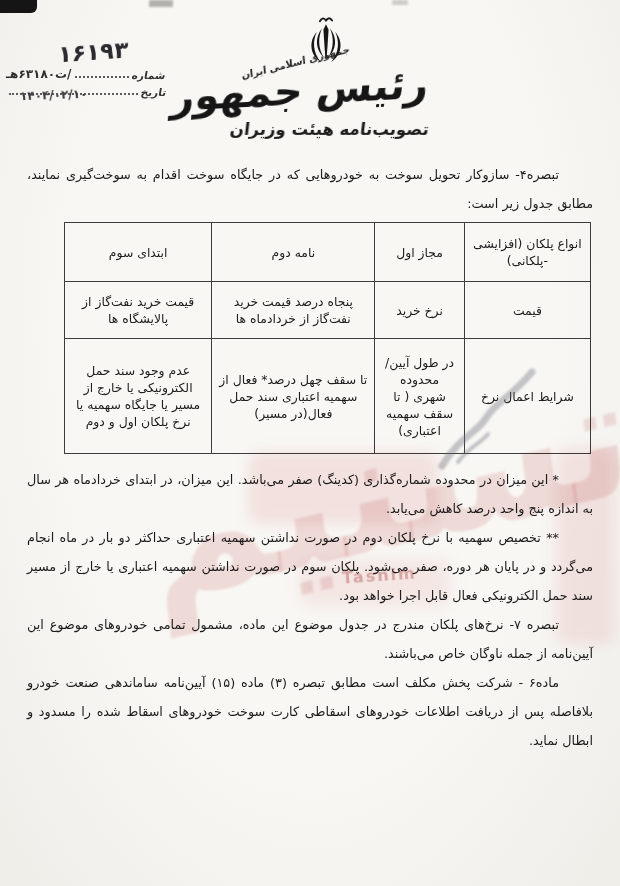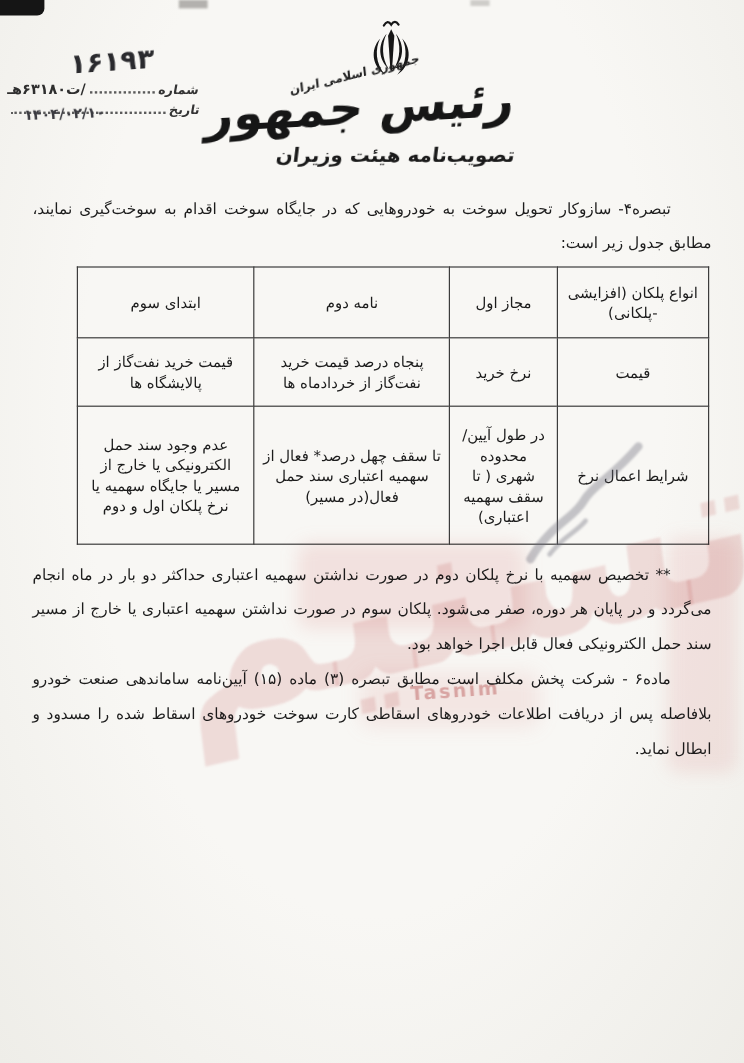--- a/index.html
+++ b/index.html
@@ -147,6 +147,7 @@
     </tbody>
       </table>
 
+    <p>* این میزان در محدوده شماره‌گذاری (کدینگ) صفر می‌باشد. این میزان، در ابتدای خردادماه هر سال به اندازه پنج واحد درصد کاهش می‌یابد.</p>
     <p>** تخصیص سهمیه با نرخ پلکان دوم در صورت نداشتن سهمیه اعتباری حداکثر دو بار در ماه انجام می‌گردد و در پایان هر دوره، صفر می‌شود. پلکان سوم در صورت نداشتن سهمیه اعتباری یا خارج از مسیر سند حمل الکترونیکی فعال قابل اجرا خواهد بود.</p>
     <p>ماده۶ - شرکت پخش مکلف است مطابق تبصره (۳) ماده (۱۵) آیین‌نامه ساماندهی صنعت خودرو بلافاصله پس از دریافت اطلاعات خودروهای اسقاطی کارت سوخت خودروهای اسقاط شده را مسدود و ابطال نماید.</p>
   </div>

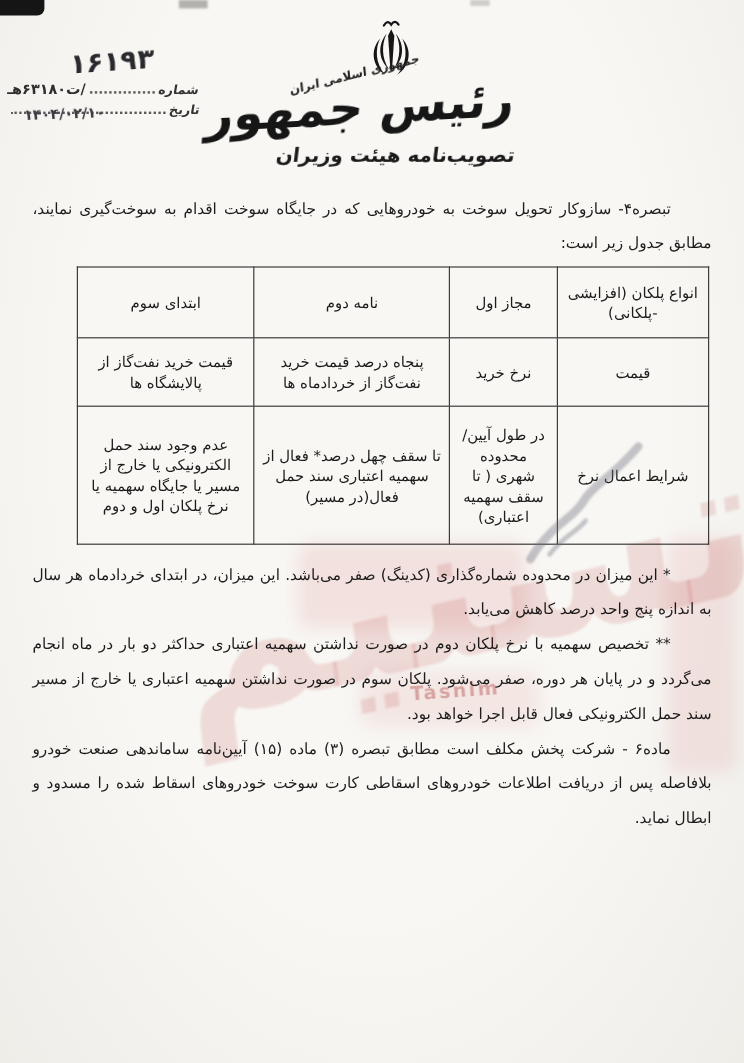--- a/index.html
+++ b/index.html
@@ -149,6 +149,7 @@
 
     <p>* این میزان در محدوده شماره‌گذاری (کدینگ) صفر می‌باشد. این میزان، در ابتدای خردادماه هر سال به اندازه پنج واحد درصد کاهش می‌یابد.</p>
     <p>** تخصیص سهمیه با نرخ پلکان دوم در صورت نداشتن سهمیه اعتباری حداکثر دو بار در ماه انجام می‌گردد و در پایان هر دوره، صفر می‌شود. پلکان سوم در صورت نداشتن سهمیه اعتباری یا خارج از مسیر سند حمل الکترونیکی فعال قابل اجرا خواهد بود.</p>
+    <p>تبصره ۷- نرخ‌های پلکان مندرج در جدول موضوع این ماده، مشمول تمامی خودروهای موضوع این آیین‌نامه از جمله ناوگان خاص می‌باشند.</p>
     <p>ماده۶ - شرکت پخش مکلف است مطابق تبصره (۳) ماده (۱۵) آیین‌نامه ساماندهی صنعت خودرو بلافاصله پس از دریافت اطلاعات خودروهای اسقاطی کارت سوخت خودروهای اسقاط شده را مسدود و ابطال نماید.</p>
   </div>
 

